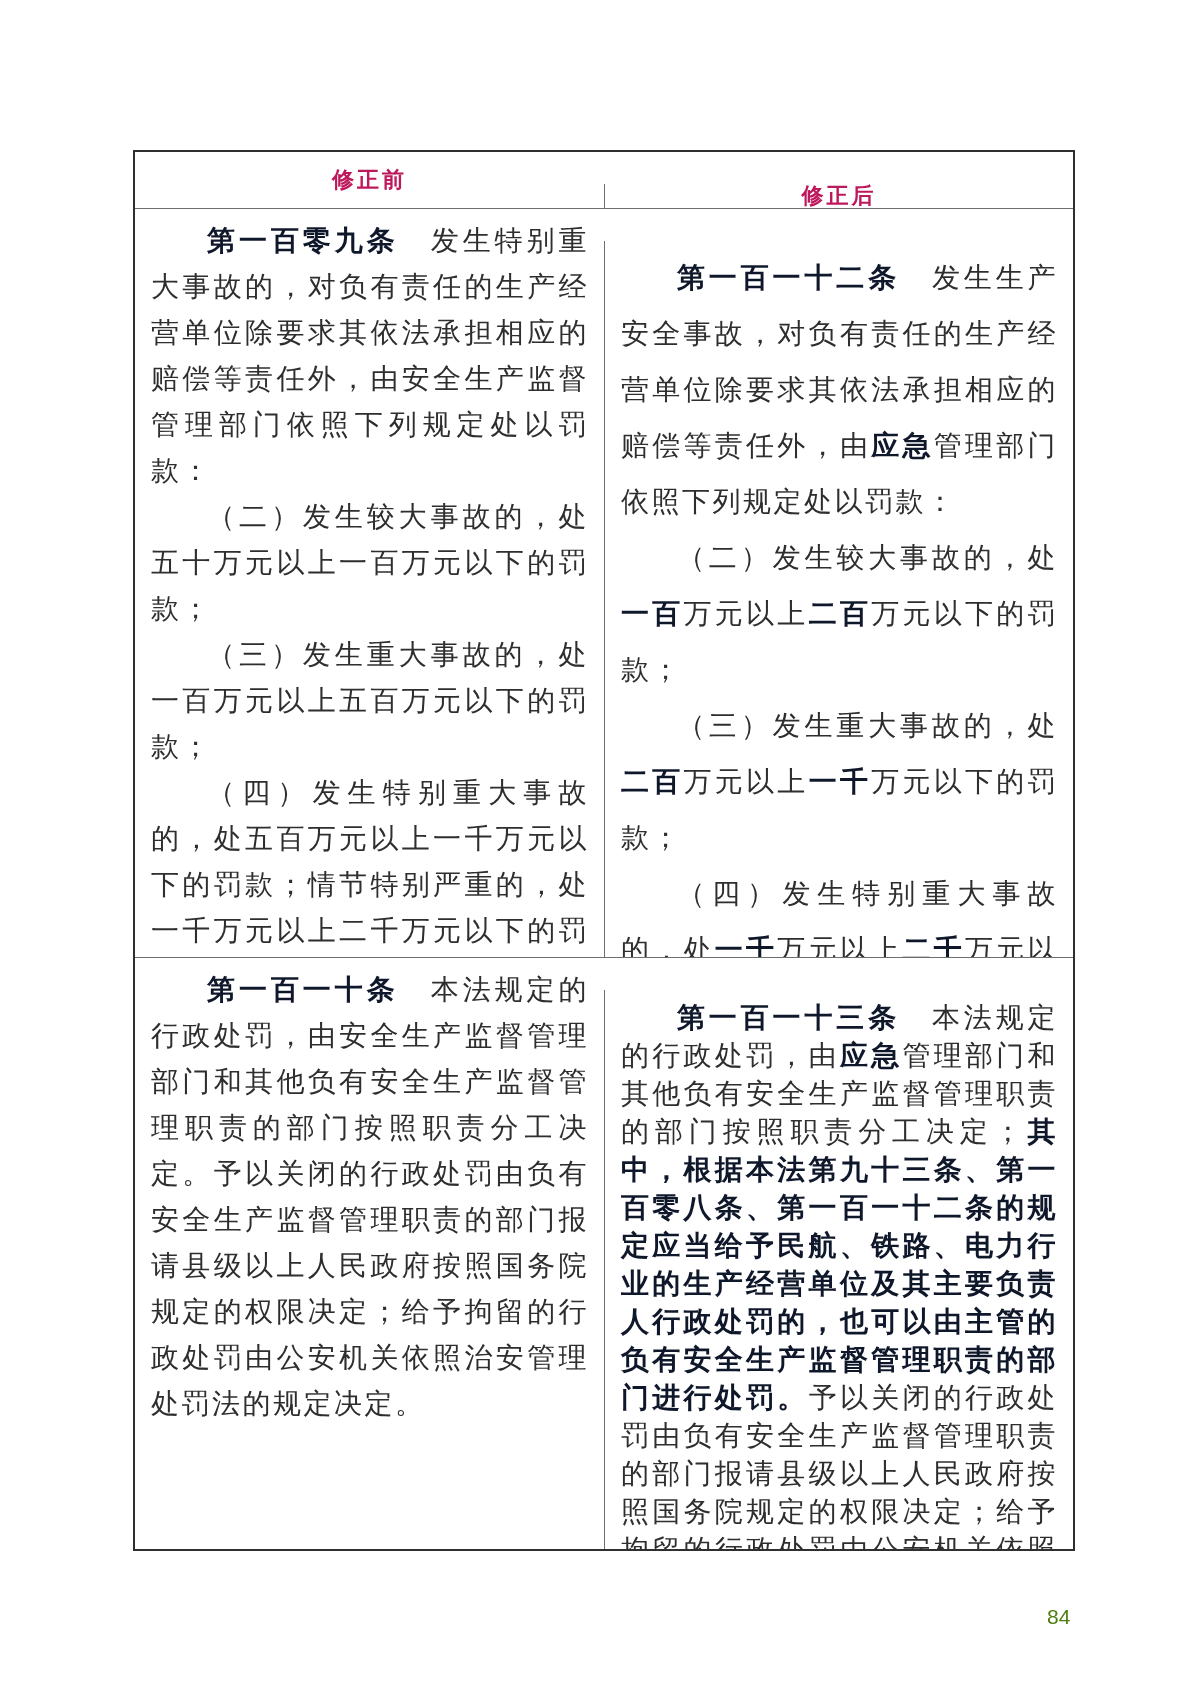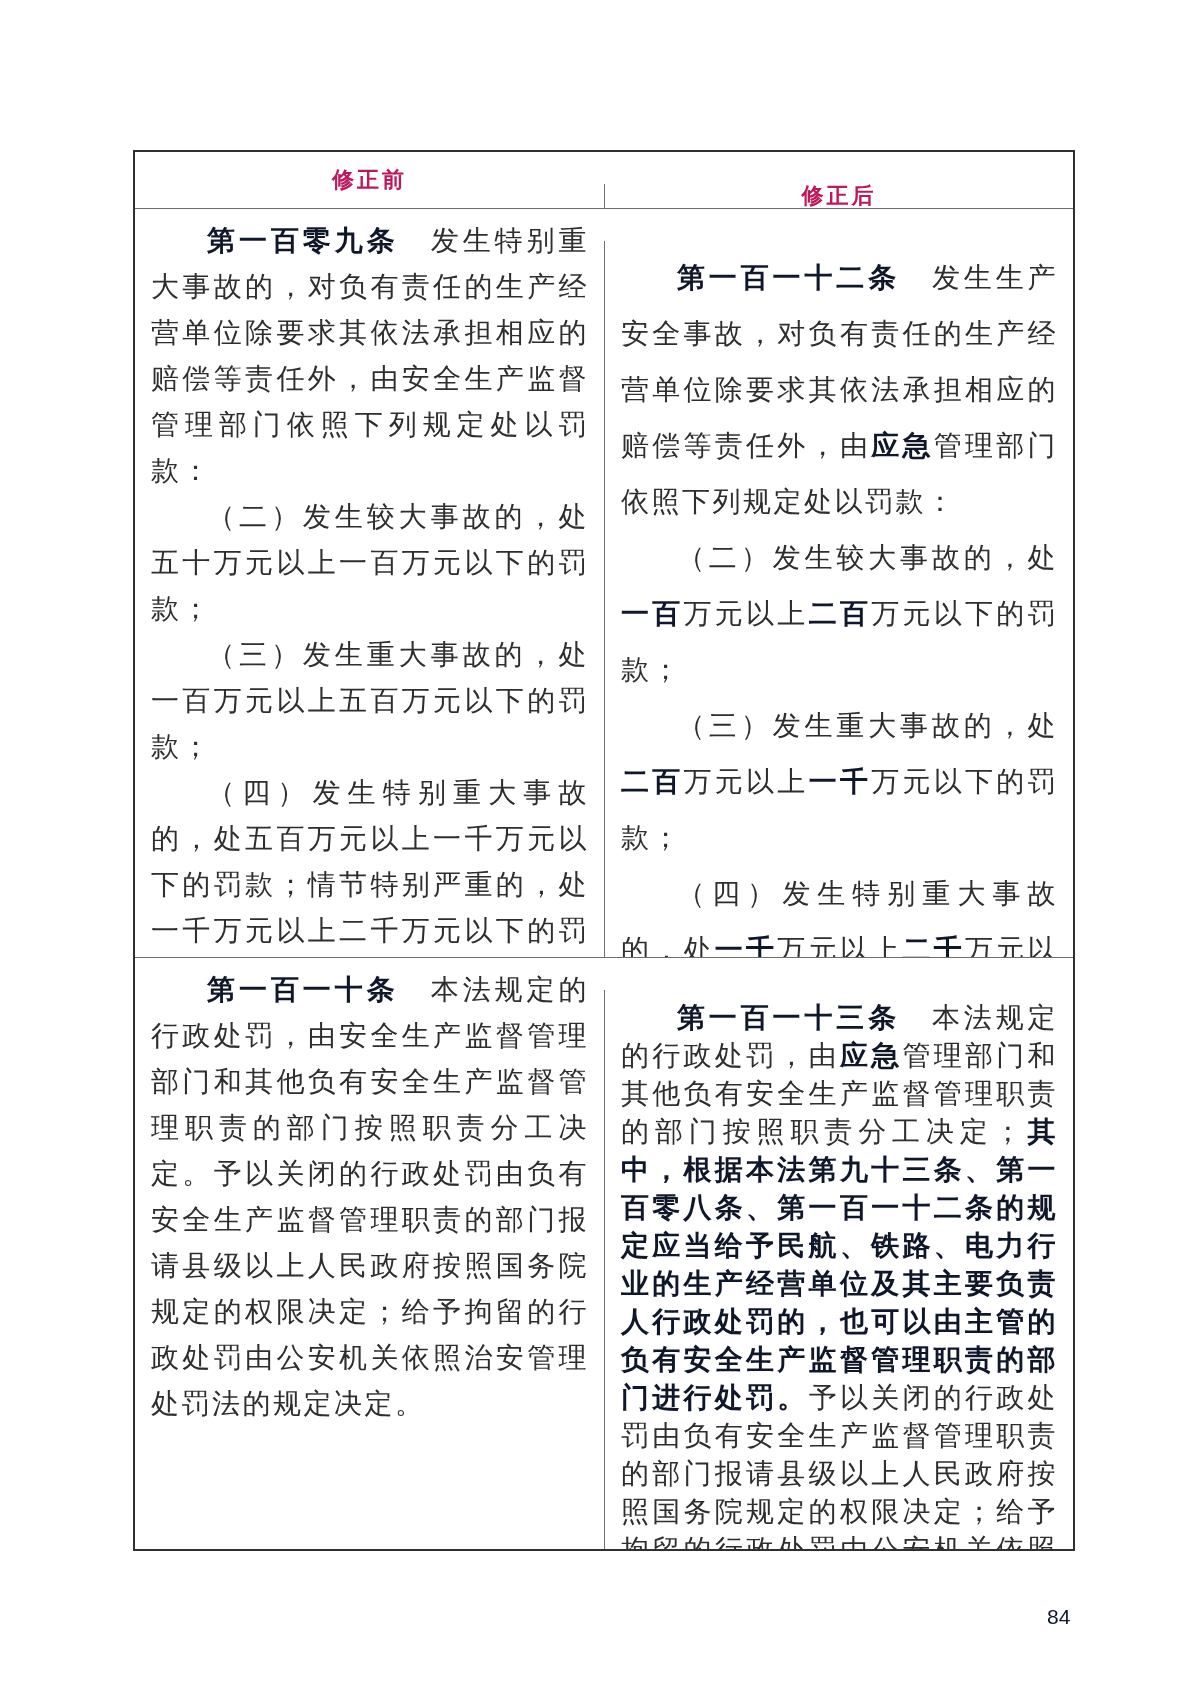--- a/index.html
+++ b/index.html
@@ -62,7 +62,7 @@
     top: 1605px;
     font-family: "Liberation Sans", "DejaVu Sans", sans-serif;
     font-size: 21px;
-    color: #0f172a;
+    color: #4d7c0f;
   }
 </style>
 </head>

